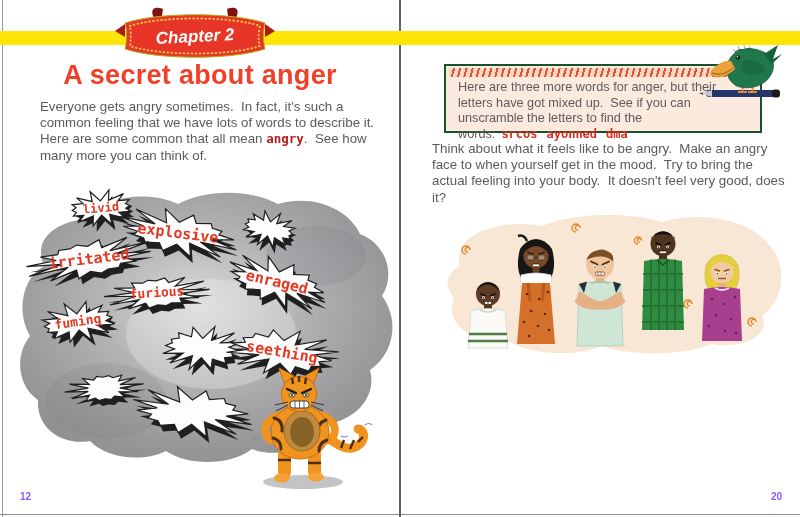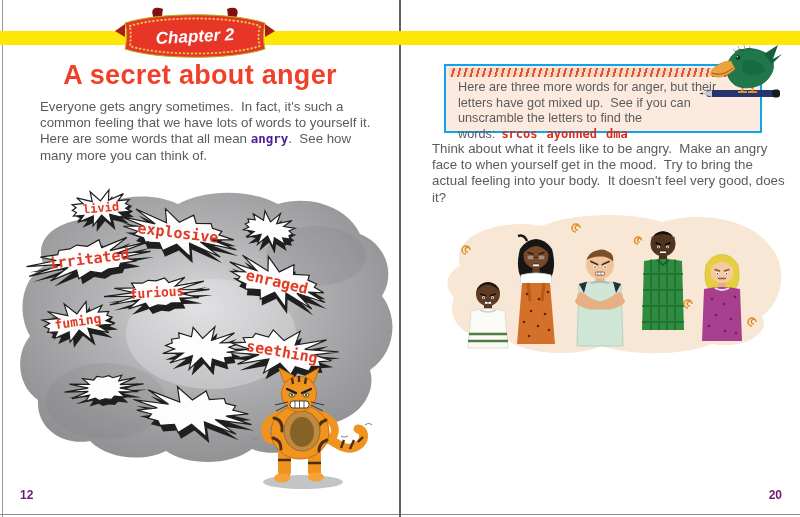--- a/index.html
+++ b/index.html
@@ -18,7 +18,7 @@
   .cloud-svg{position:absolute;left:16px;top:186px;width:382px;height:312px;z-index:2;}
   .burst-text{font-family:"DejaVu Sans Mono",monospace;font-weight:bold;fill:#e23a24;}
   .callout{position:absolute;left:444px;top:64px;width:318px;height:69px;background:#fdeade;
-           border:2px solid #0ea5e9;box-sizing:border-box;z-index:2;}
+           border:2px solid #14532d;box-sizing:border-box;z-index:2;}
   .callout-hatch{height:9px;margin:2px 3px 1px 3px;
            background:repeating-linear-gradient(105deg,#f7d8c2 0px,#f7d8c2 4px,#e25237 4px,#e25237 6px);}
   .callout-text{padding:2px 10px 0 12px;font-size:12.7px;line-height:15.6px;color:#5a5b5e;white-space:pre-wrap;}

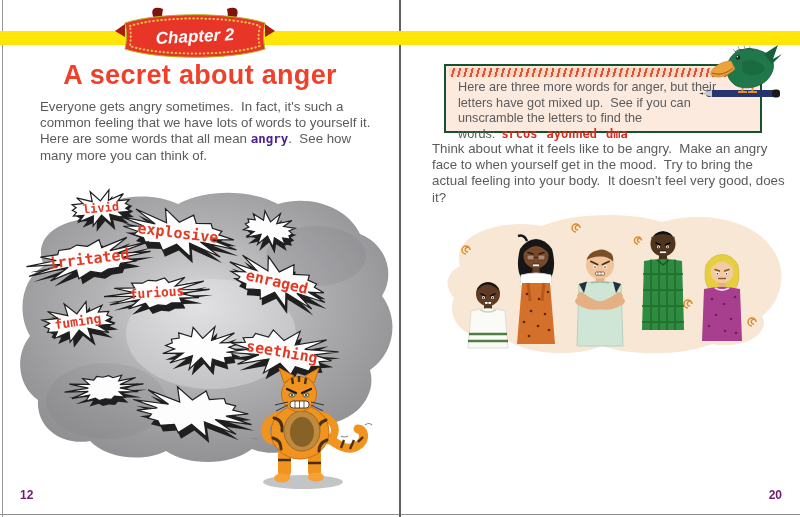--- a/index.html
+++ b/index.html
@@ -55,7 +55,7 @@
 
   <div class="page-title">A secret about anger</div>
 
-  <div class="para intro-para"><span>Everyone gets angry sometimes.  In fact, it's such a common feeling that we have lots of words to yourself it.  Here are some words that all mean </span><span class="word-angry">angry</span><span>.  See how many more you can think of.</span></div>
+  <div class="para intro-para"><span>Everyone gets angry sometimes.  In fact, it's such a common feeling that we have lots of words to describe it.  Here are some common that all mean </span><span class="word-angry">angry</span><span>.  See how many more you can think of.</span></div>
 
   <svg class="cloud-svg" viewBox="0 0 382 312">
     <defs>

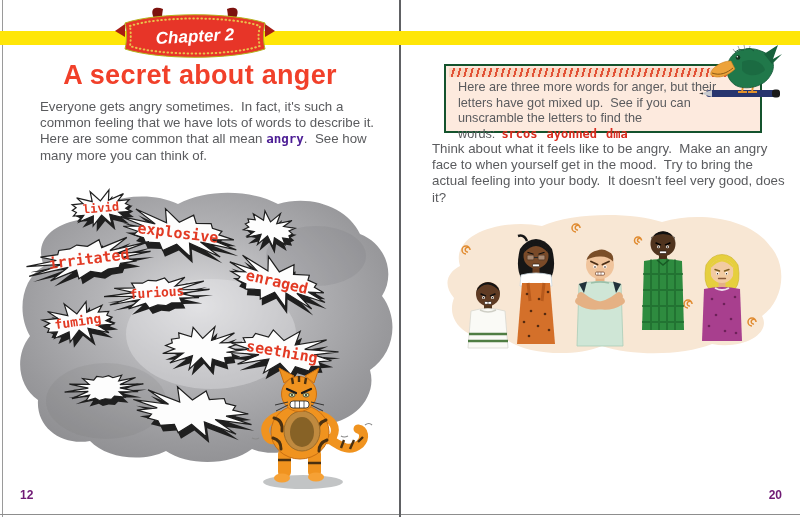--- a/index.html
+++ b/index.html
@@ -14,7 +14,7 @@
               font-size:27px;font-weight:bold;color:#f1402a;letter-spacing:.3px;z-index:2;}
   .para{color:#5a5b5e;font-size:13.3px;line-height:16.2px;white-space:pre-wrap;position:absolute;z-index:2;}
   .intro-para{left:40px;top:99px;width:342px;}
-  .word-angry{color:#4c1d95;font-family:"DejaVu Sans Mono",monospace;font-weight:bold;font-size:12.5px;}
+  .word-angry{color:#b91c1c;font-family:"DejaVu Sans Mono",monospace;font-weight:bold;font-size:12.5px;}
   .cloud-svg{position:absolute;left:16px;top:186px;width:382px;height:312px;z-index:2;}
   .burst-text{font-family:"DejaVu Sans Mono",monospace;font-weight:bold;fill:#e23a24;}
   .callout{position:absolute;left:444px;top:64px;width:318px;height:69px;background:#fdeade;

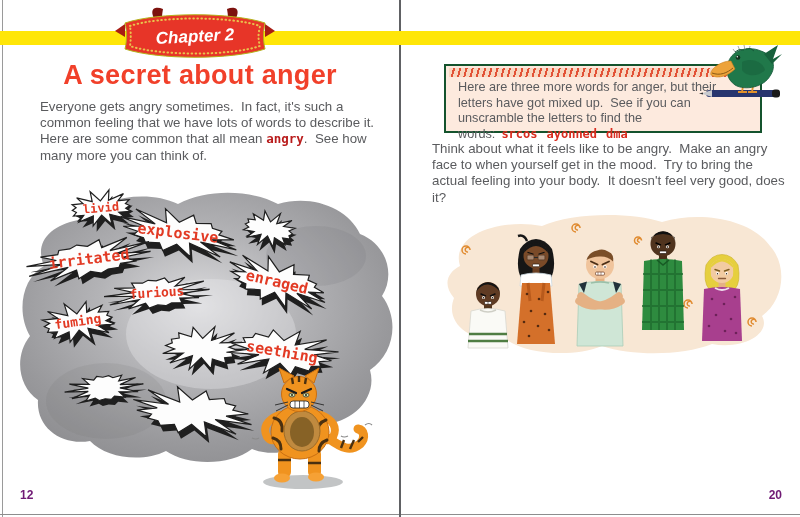--- a/index.html
+++ b/index.html
@@ -29,7 +29,7 @@
   .kids-svg{position:absolute;left:430px;top:206px;width:362px;height:150px;z-index:2;}
   .para-now{left:432px;top:358px;width:356px;}
   .para-but{left:432px;top:432px;width:362px;}
-  .pagenum{position:absolute;bottom:15px;font-weight:bold;color:#701a75;font-size:12px;z-index:2;}
+  .pagenum{position:absolute;bottom:15px;font-weight:bold;color:#8b5cf6;font-size:10px;z-index:2;}
   .pagenum.pn-left{left:20px;}
   .pagenum.pn-right{right:18px;}
 </style>

